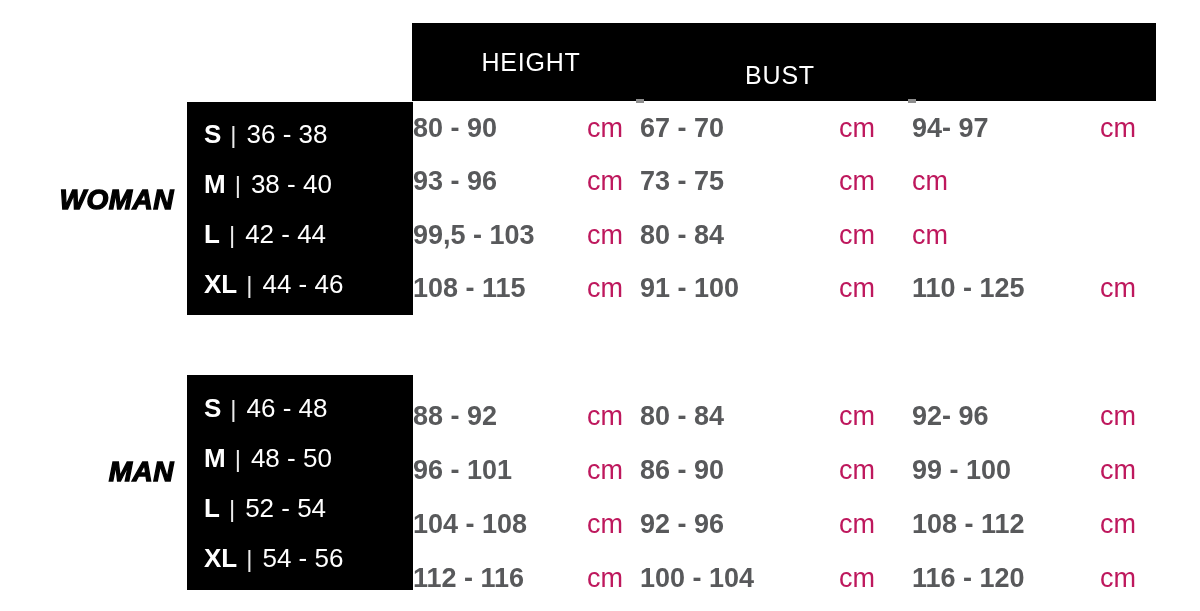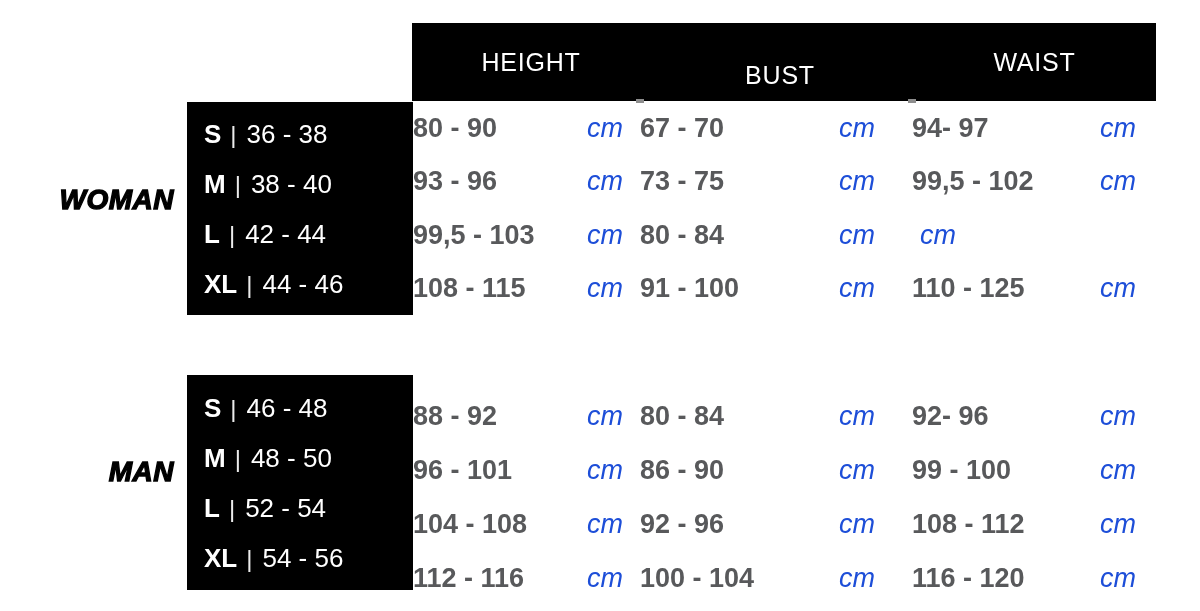--- a/index.html
+++ b/index.html
@@ -115,7 +115,6 @@
   <div class="header-bar">
     <div class="hcell h1">HEIGHT</div>
     <div class="hcell h2">BUST</div>
-    <div class="hcell h3">WAIST</div>
   </div>
   <div class="tick t1"></div>
   <div class="tick t2"></div>

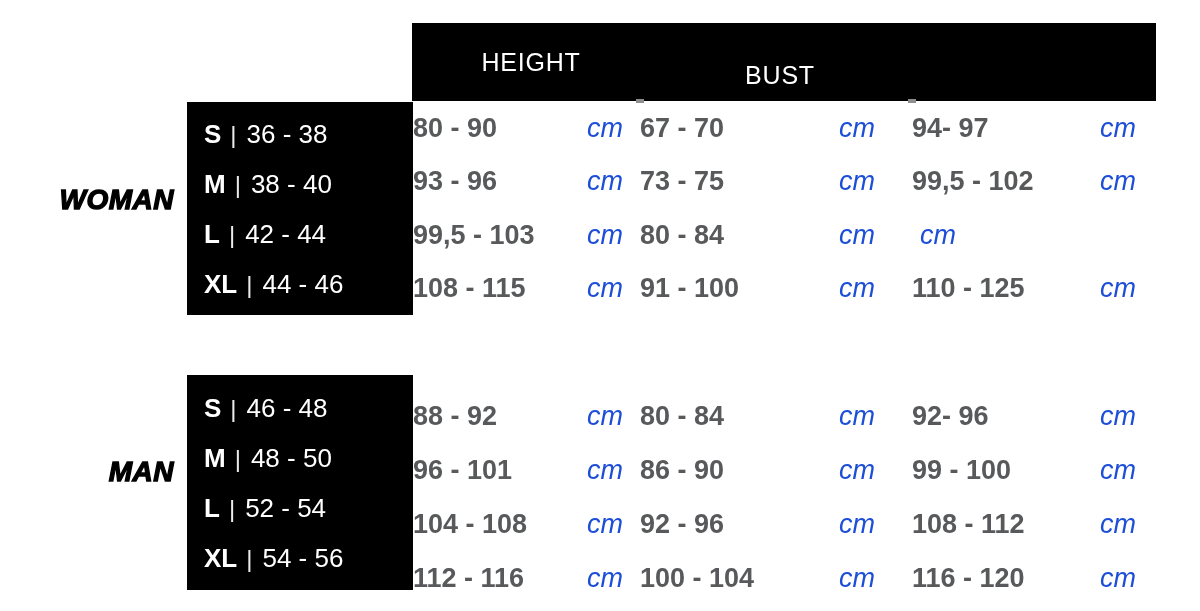--- a/index.html
+++ b/index.html
@@ -105,7 +105,7 @@
   .cell.c2 { padding-right: 37px; }
   .cell.c3 { padding-right: 39px; }
   .num  { font-weight: bold; color: #58595b; }
-  .unit { font-weight: 400; margin-left: 8px; color: #1d4ed8; font-style: italic; }
+  .unit { font-weight: 400; margin-left: 0; color: #be185d; }
 </style>
 </head>
 <body>

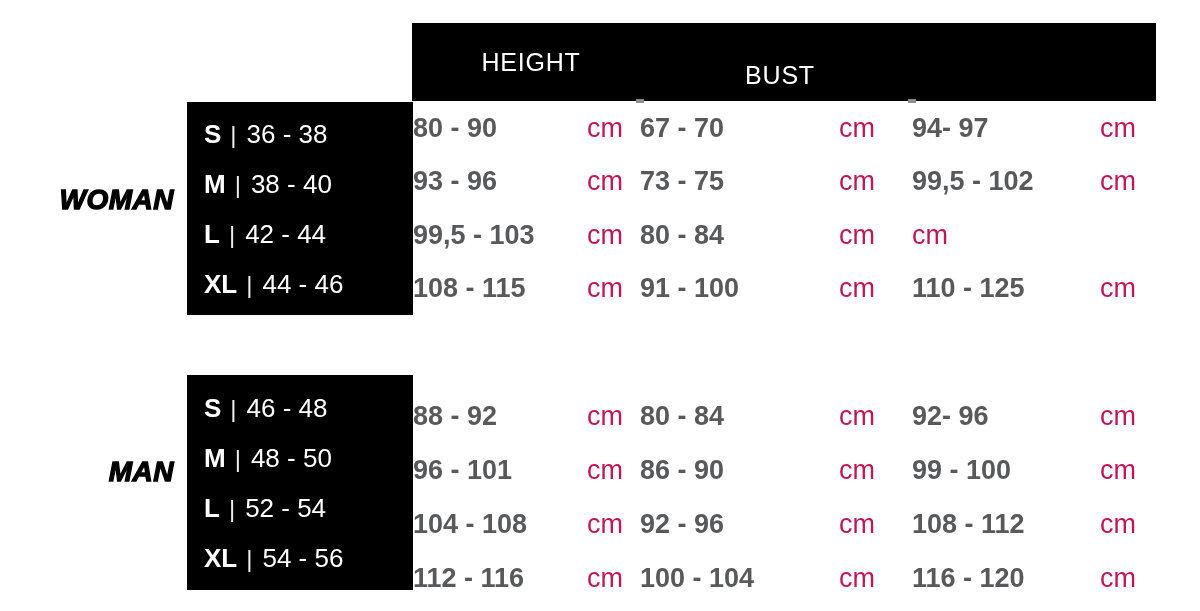--- a/index.html
+++ b/index.html
@@ -168,7 +168,6 @@
         <span class="unit">cm</span>
       </div>
     <div class="cell c3">
-        <span class="num">99,5 - 102</span>
         <span class="unit">cm</span>
       </div>
 

